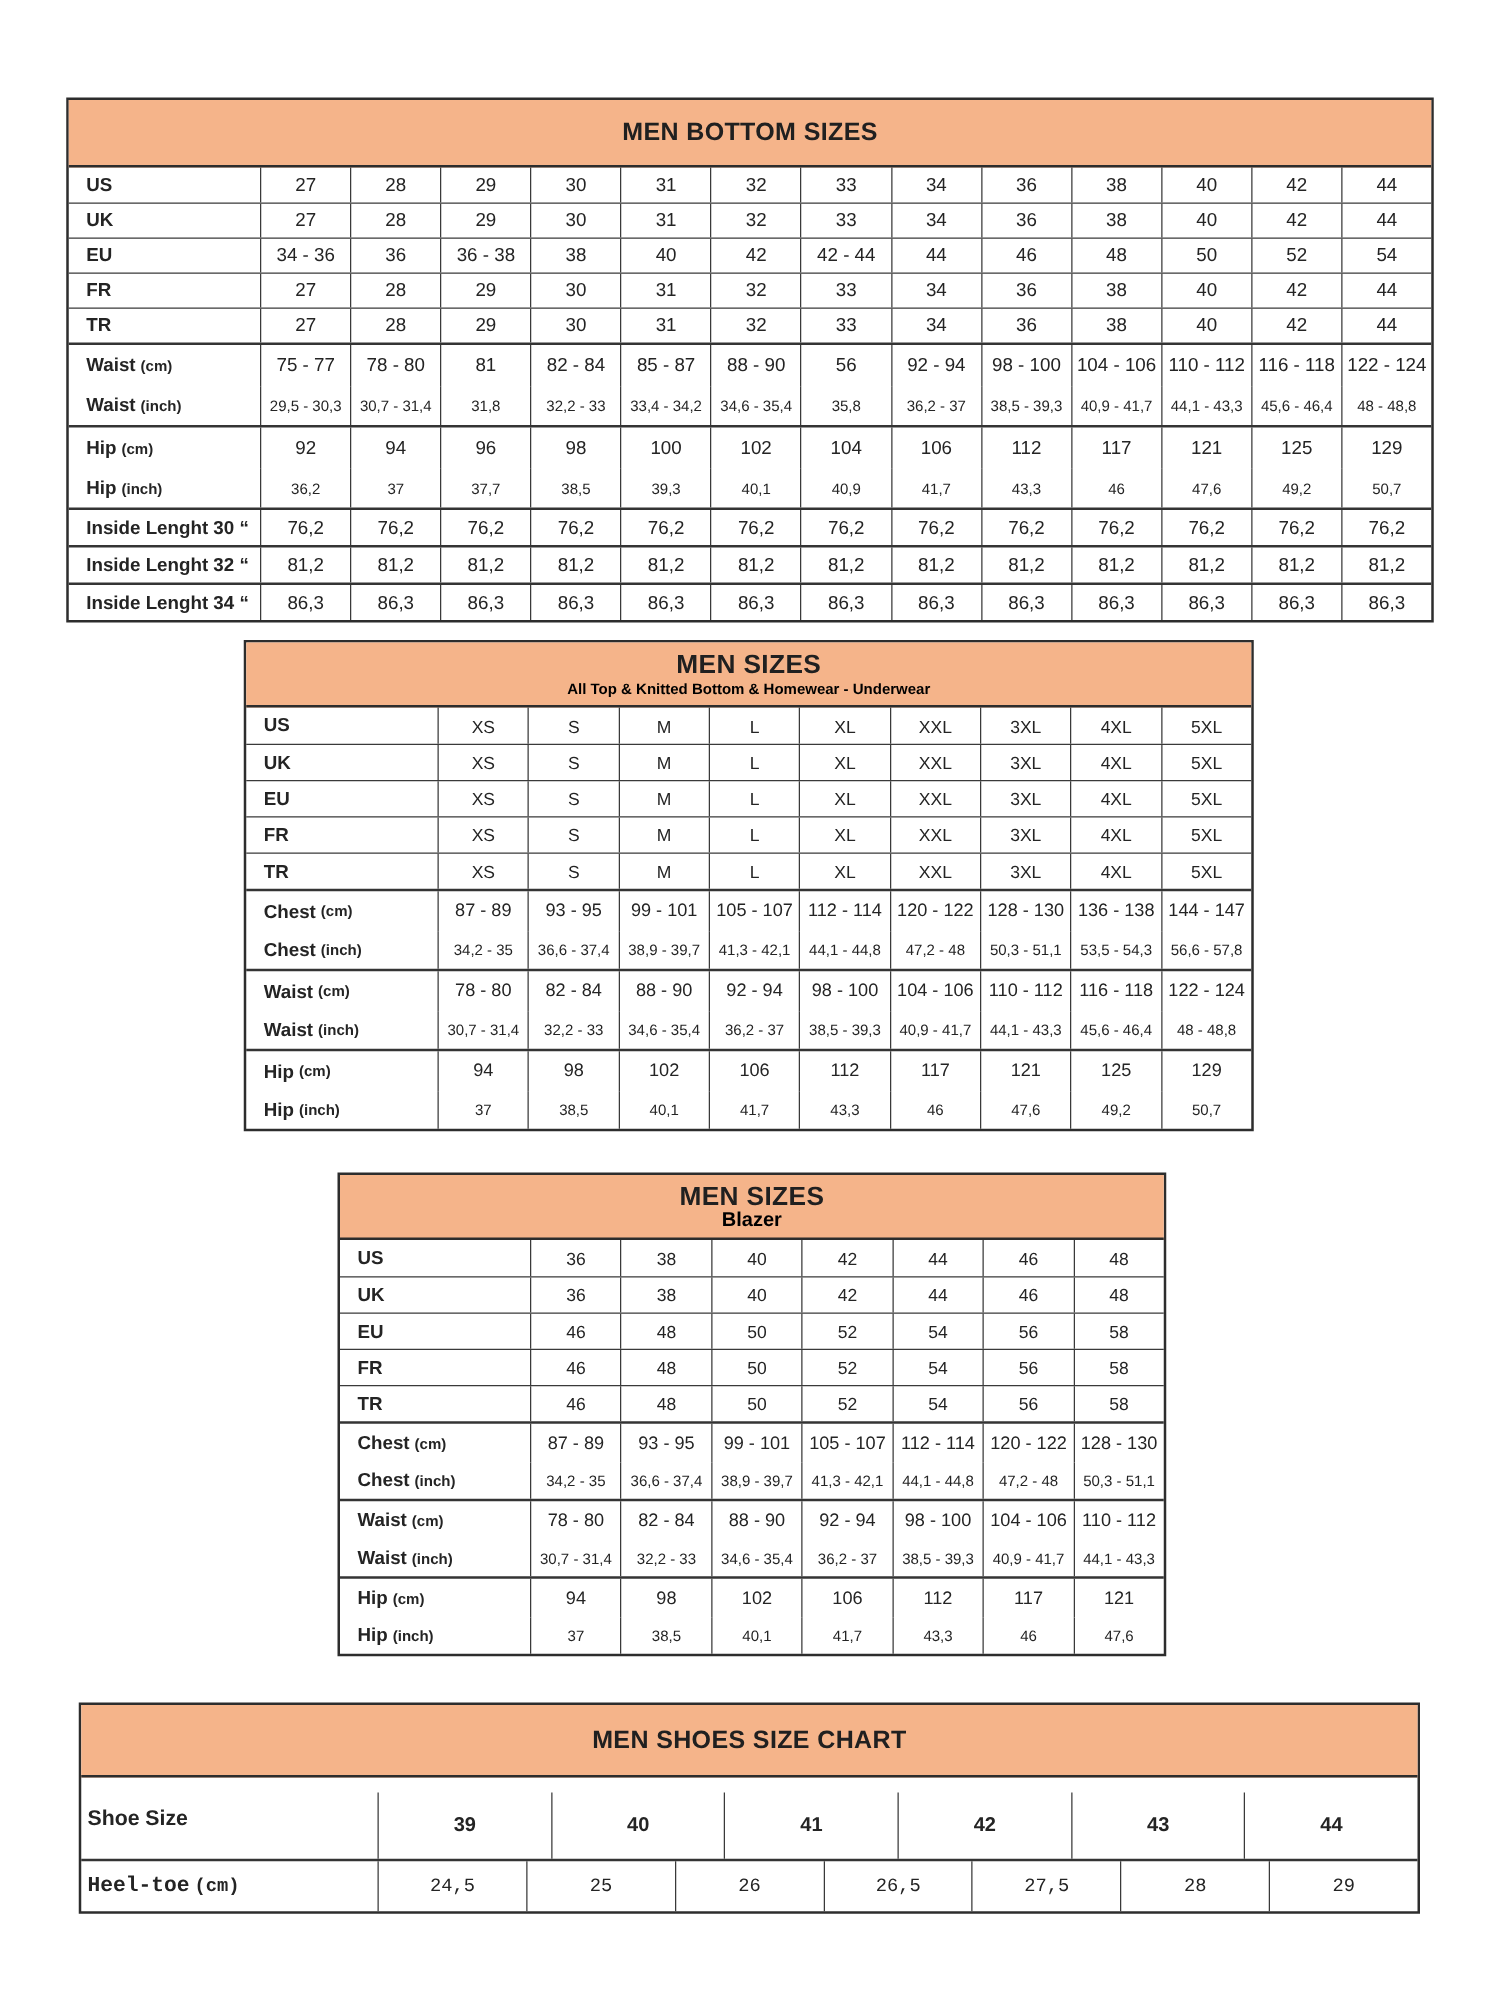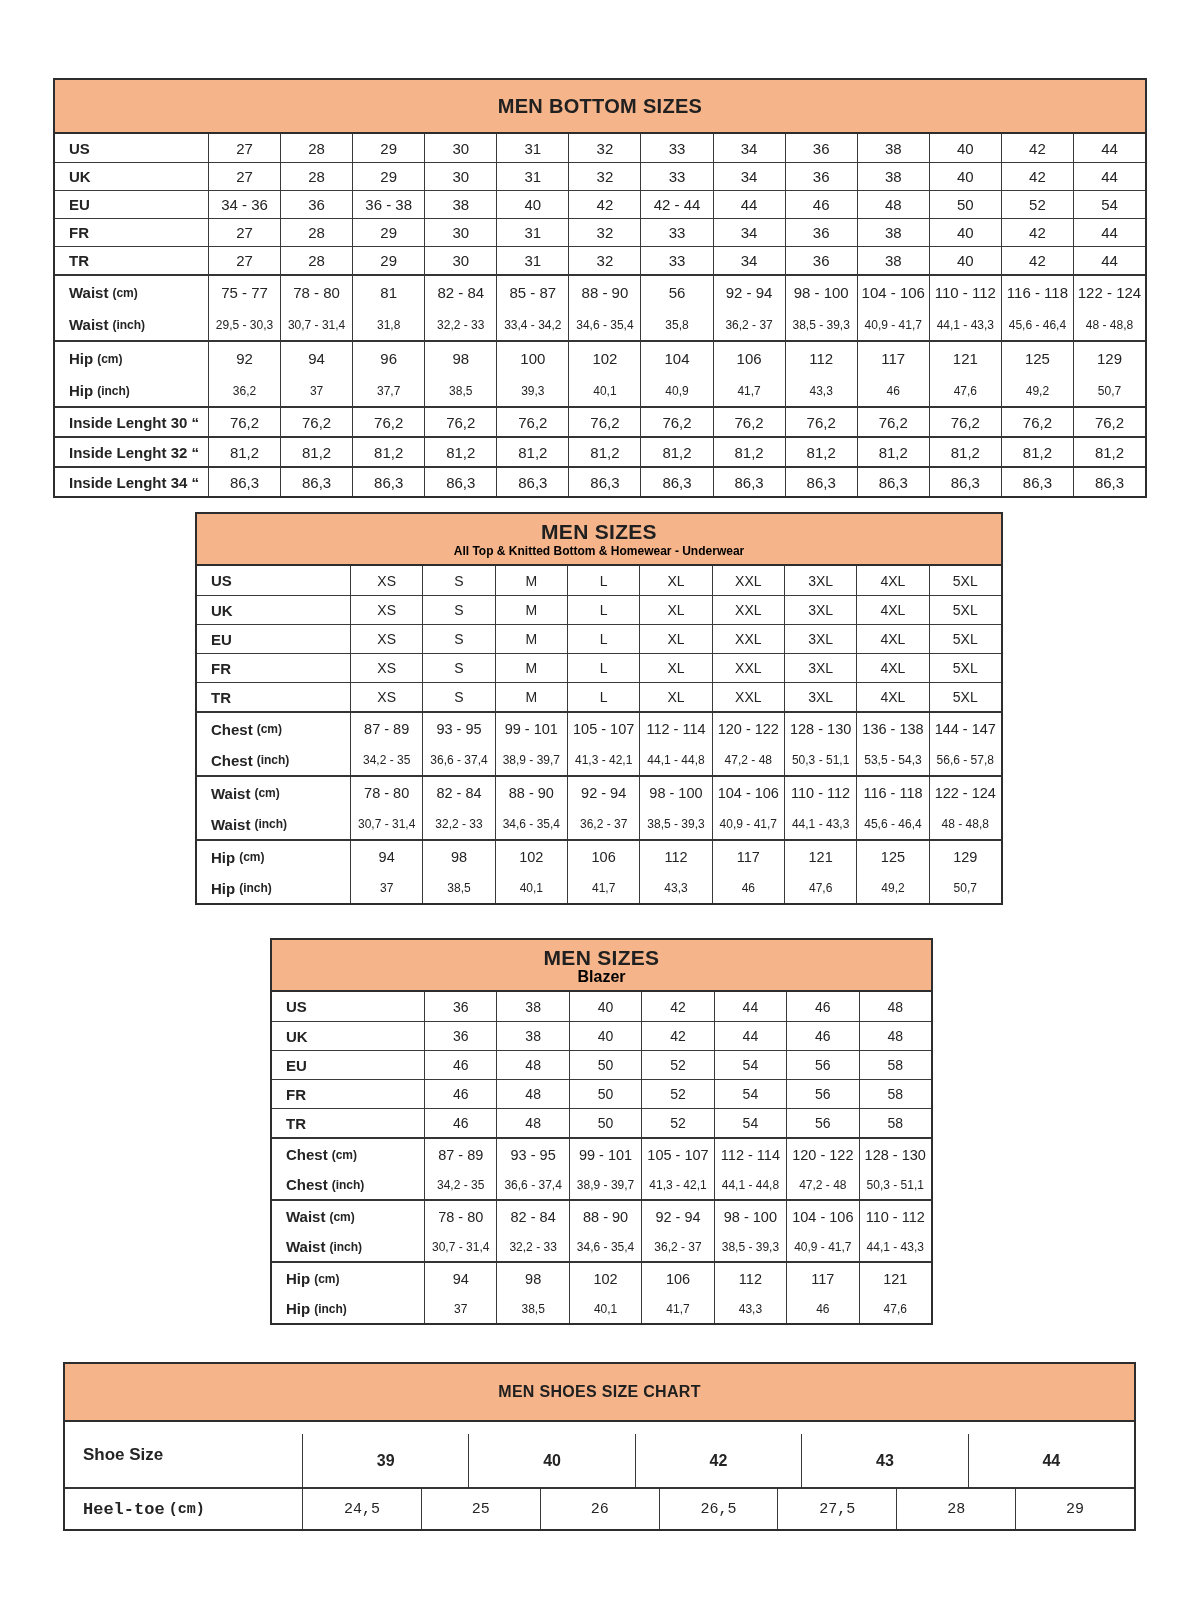--- a/index.html
+++ b/index.html
@@ -67,7 +67,7 @@
   
   .t4 { left: 63px; top: 1362px; width: 1073px; }
   .t4 .hd { height: 58px; }
-  .t4 .hd .title { font-size: 16px; }
+  .t4 .hd .title { font-size: 20px; }
   .t4 .cell.label { width: 237px; font-size: 17px; padding-left: 18px; }
   .t4 .cell.label .paren { font-size: 15px; }
   .t4 .row.shoe { height: 65px; font-size: 16px; }

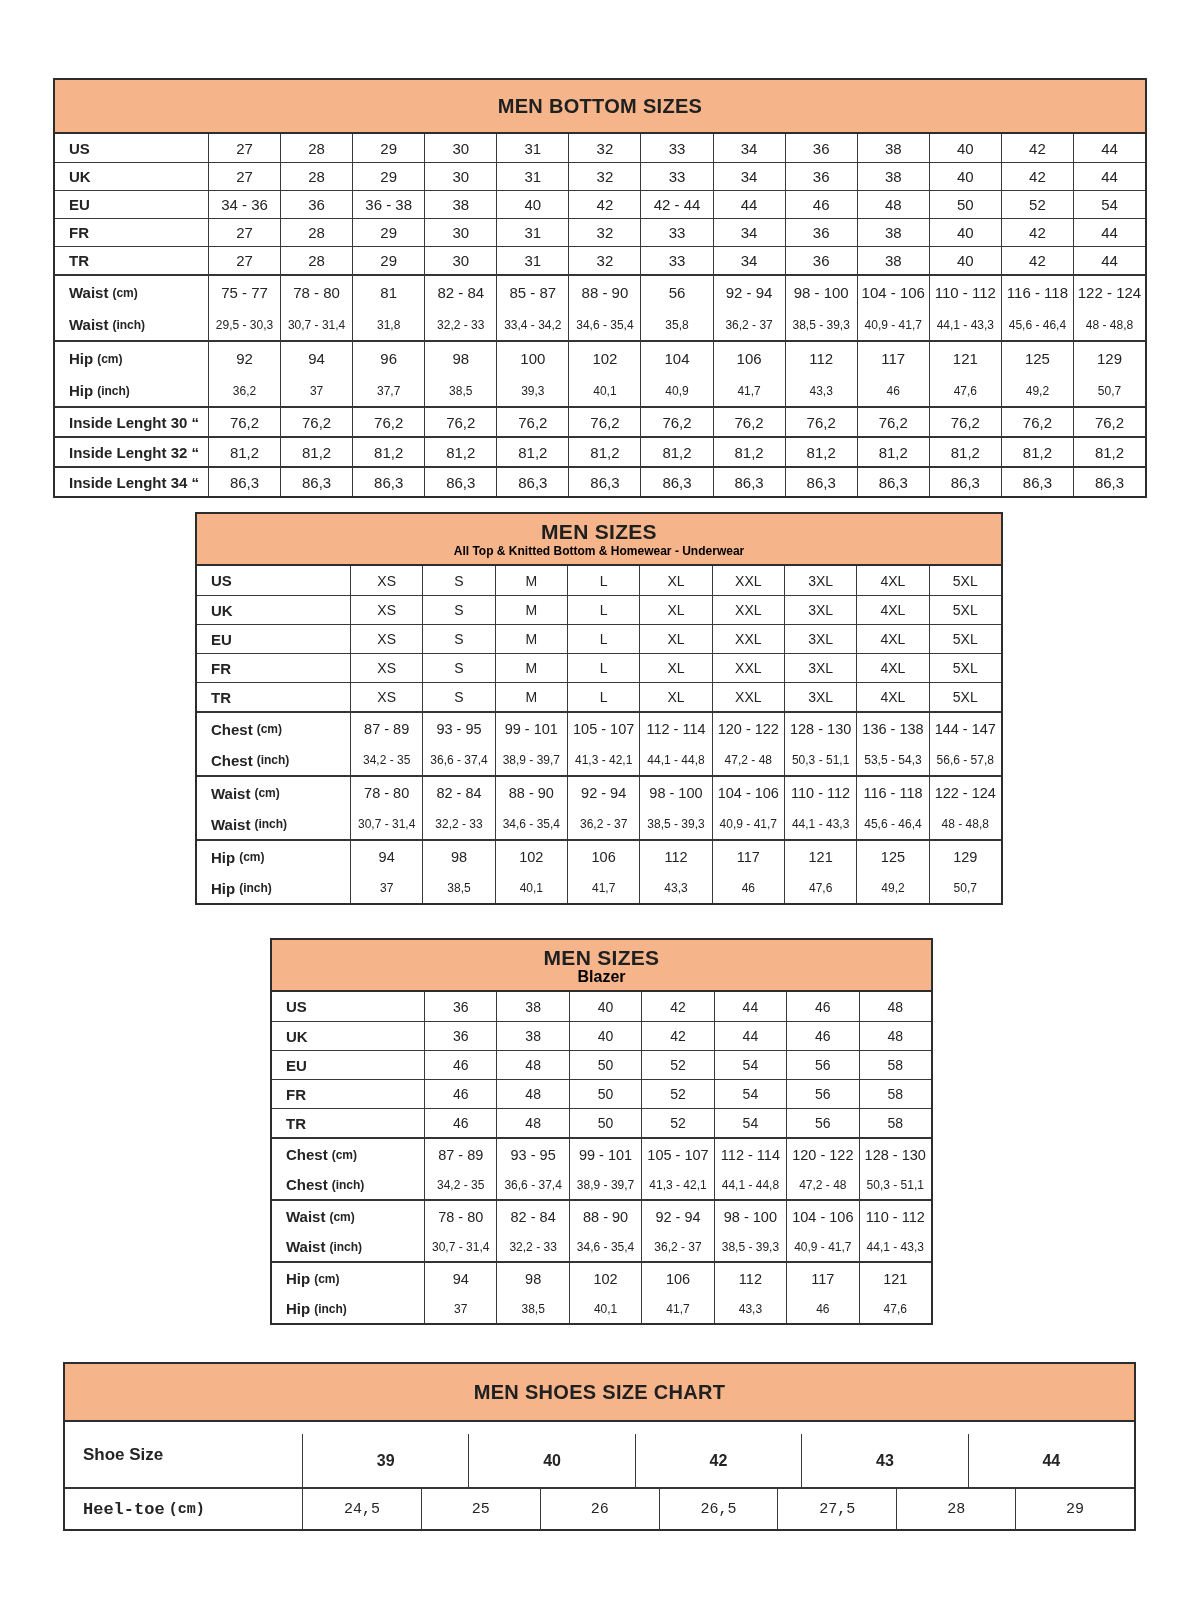--- a/index.html
+++ b/index.html
@@ -68,7 +68,7 @@
   .t4 { left: 63px; top: 1362px; width: 1073px; }
   .t4 .hd { height: 58px; }
   .t4 .hd .title { font-size: 20px; }
-  .t4 .cell.label { width: 237px; font-size: 17px; padding-left: 18px; }
+  .t4 .cell.label { width: 237px; font-size: 17px; padding-left: 5px; }
   .t4 .cell.label .paren { font-size: 15px; }
   .t4 .row.shoe { height: 65px; font-size: 16px; }
   .t4 .row.shoe .cell.val { font-weight: 700; margin-top: 12px; }

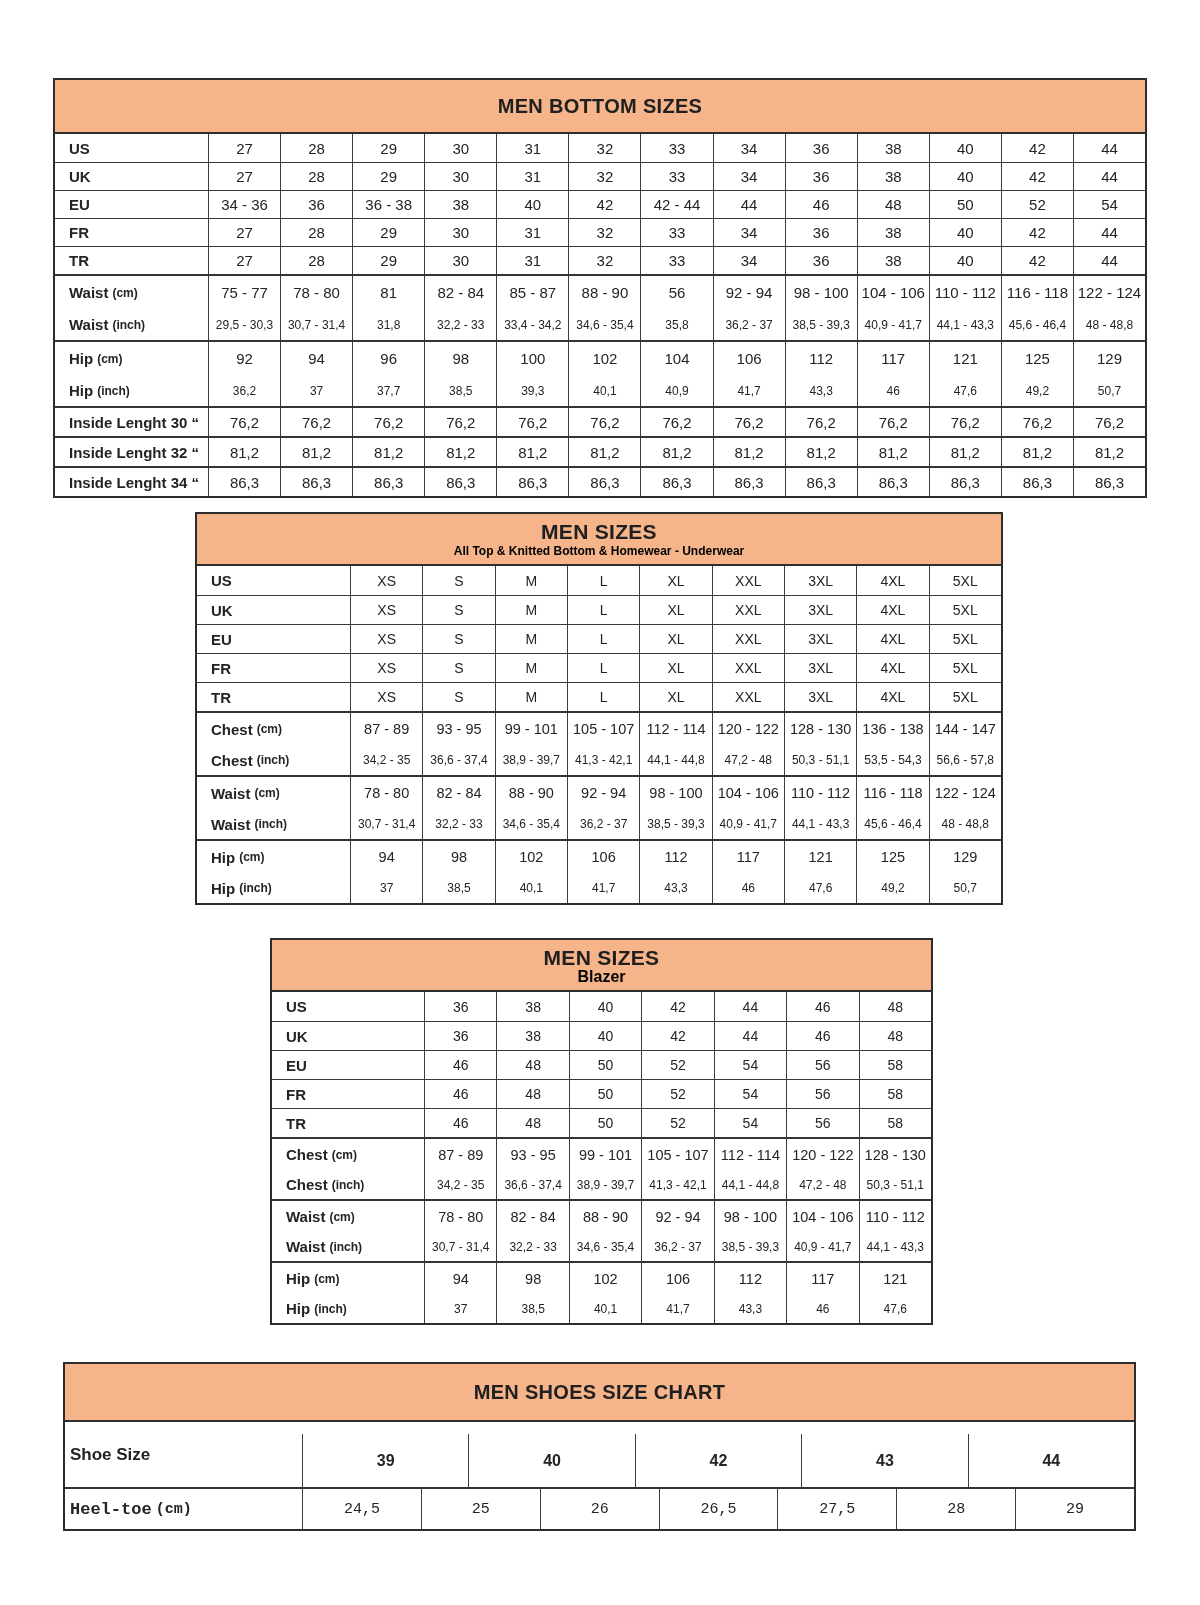--- a/index.html
+++ b/index.html
@@ -661,6 +661,7 @@
           </div>
           <div class="cell val">39</div>
           <div class="cell val">40</div>
+          <div class="cell val">41</div>
           <div class="cell val">42</div>
           <div class="cell val">43</div>
           <div class="cell val">44</div>

